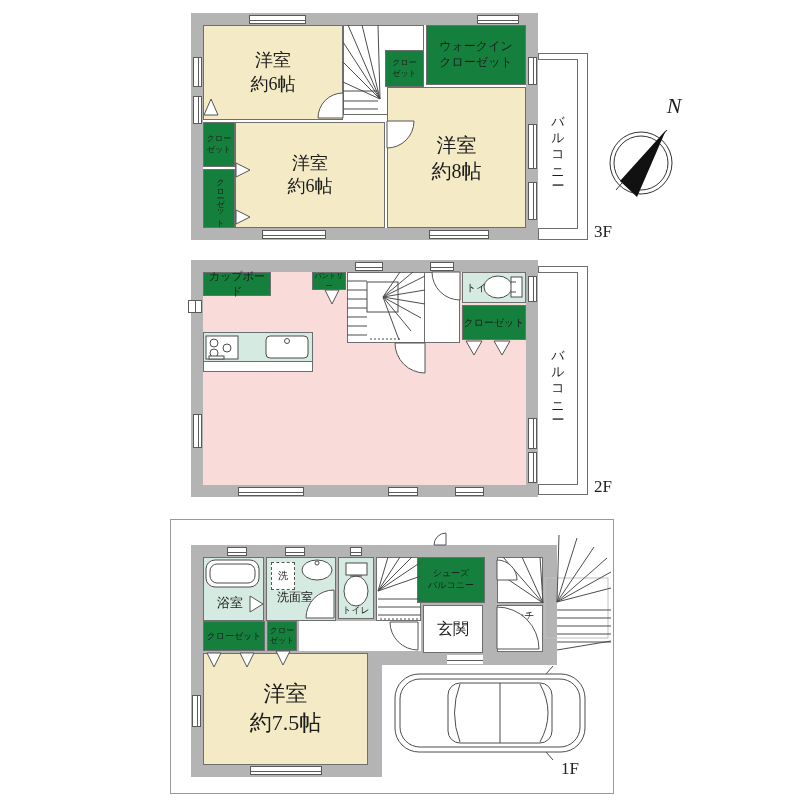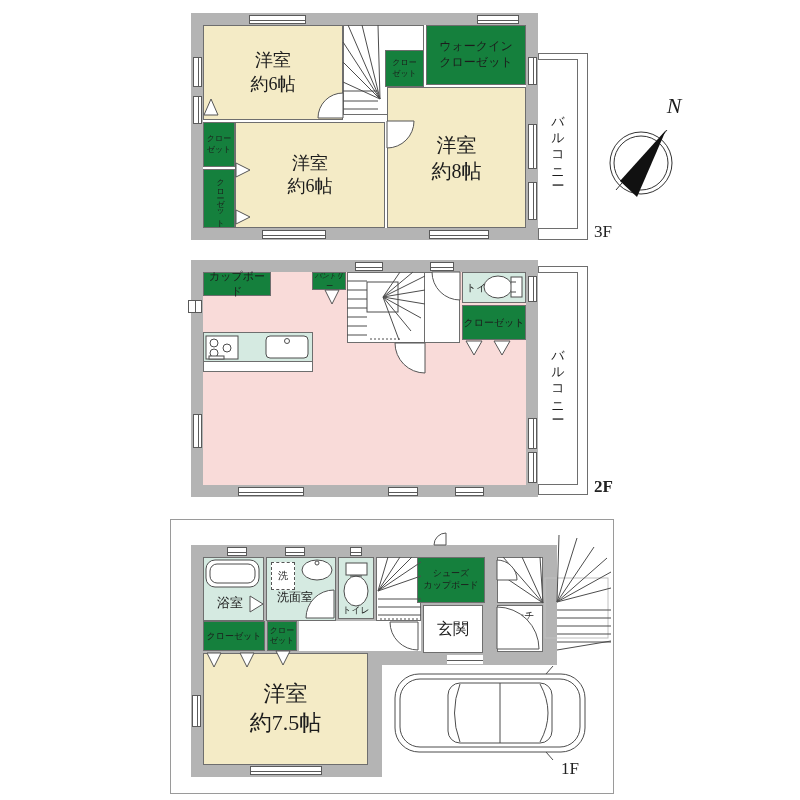--- a/index.html
+++ b/index.html
@@ -96,7 +96,7 @@
     <span style="font-size:11px;font-family:Liberation Mono, monospace;">カップボード</span>
   </div>
   <div class="room beige" style="left:312px;top:272px;width:34px;height:18px;">
-    <span style="font-size:7px;font-style:italic;">パントリー</span>
+    <span style="font-size:7px;">パントリー</span>
   </div>
   <div class="room teal" style="left:203px;top:332px;width:110px;height:30px;"></div>
   <div class="room white" style="left:203px;top:362px;width:110px;height:10px;border-top:none;"></div>

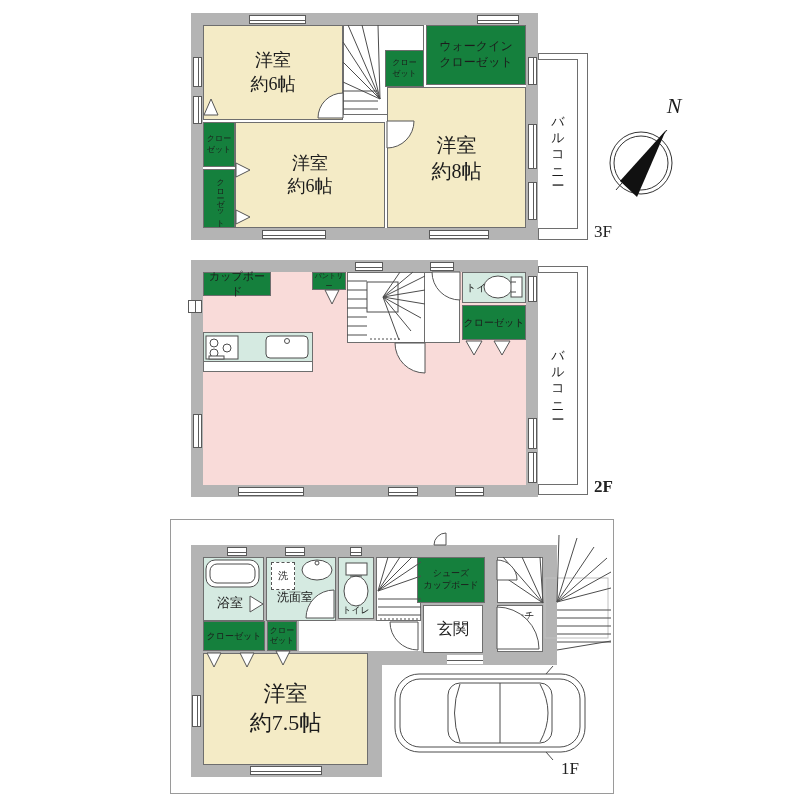--- a/index.html
+++ b/index.html
@@ -106,7 +106,7 @@
   <div class="balc-in" style="left:538px;top:272px;width:40px;height:213px;">
     <span class="vtext" style="font-size:13px;">バルコニー</span>
   </div>
-  <div class="flabel" style="left:594px;top:477px;font-weight:bold;">2F</div>
+  <div class="flabel" style="left:594px;top:477px;">2F</div>
 
   <div class="wh" style="left:355px;top:262px;width:28px;height:9px;"></div>
   <div class="wh" style="left:430px;top:262px;width:24px;height:9px;"></div>

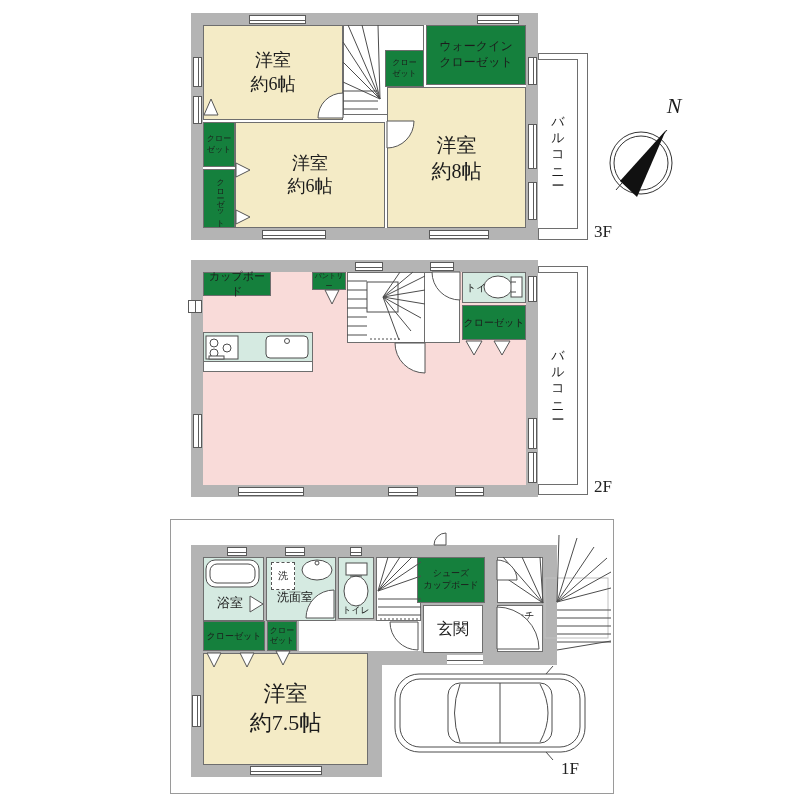--- a/index.html
+++ b/index.html
@@ -148,7 +148,7 @@
   </div>
   <div class="room beige" style="left:417px;top:557px;width:68px;height:46px;">
     <span class="ml" style="font-size:9px;">シューズ
-カップボード</span>
+バルコニー</span>
   </div>
   <div class="room white" style="left:423px;top:605px;width:60px;height:48px;">
     <span style="font-size:16px;">玄関</span>

